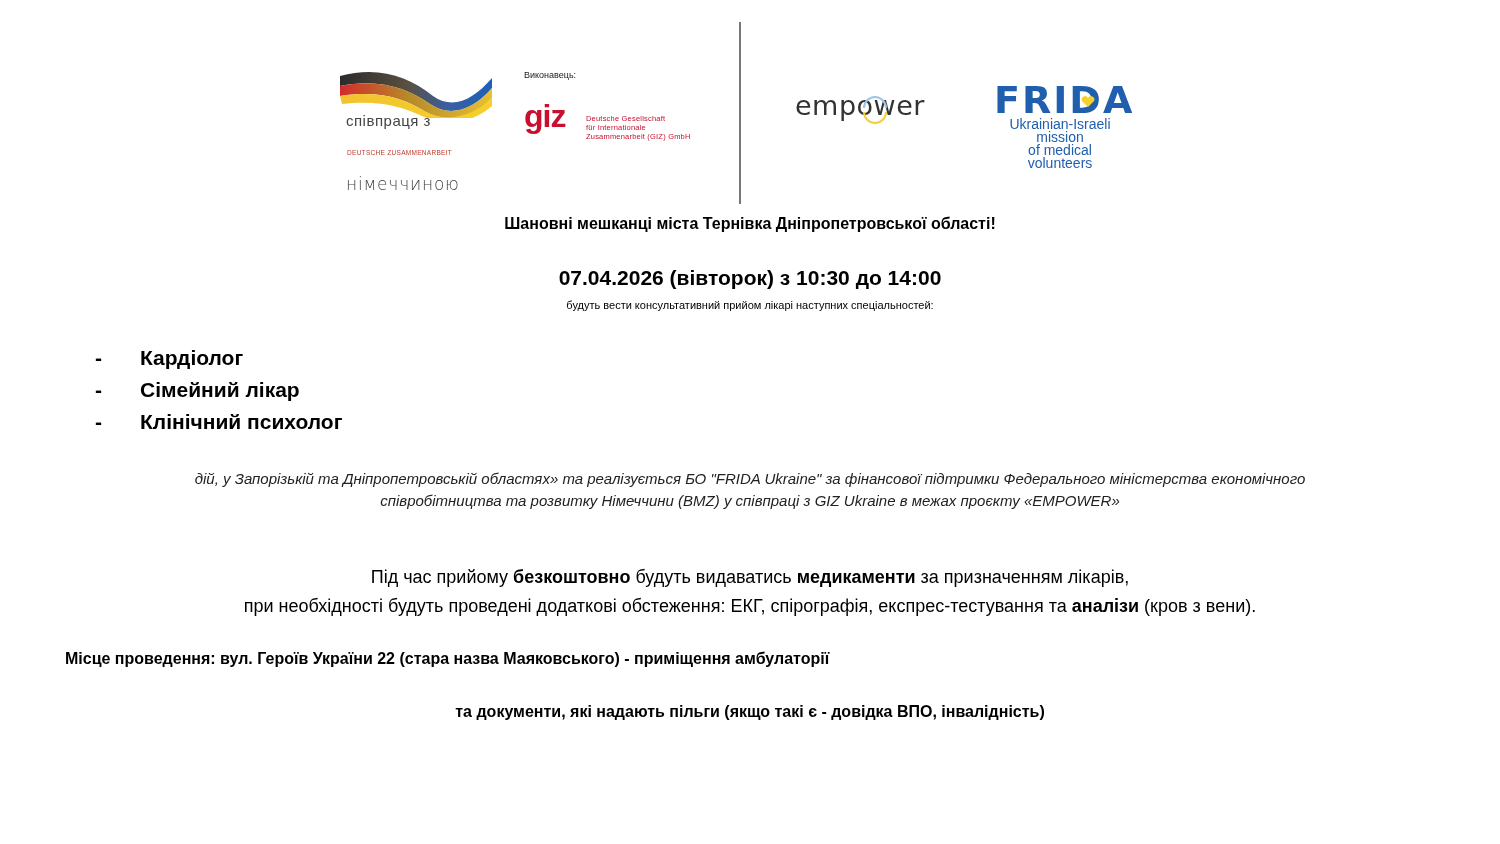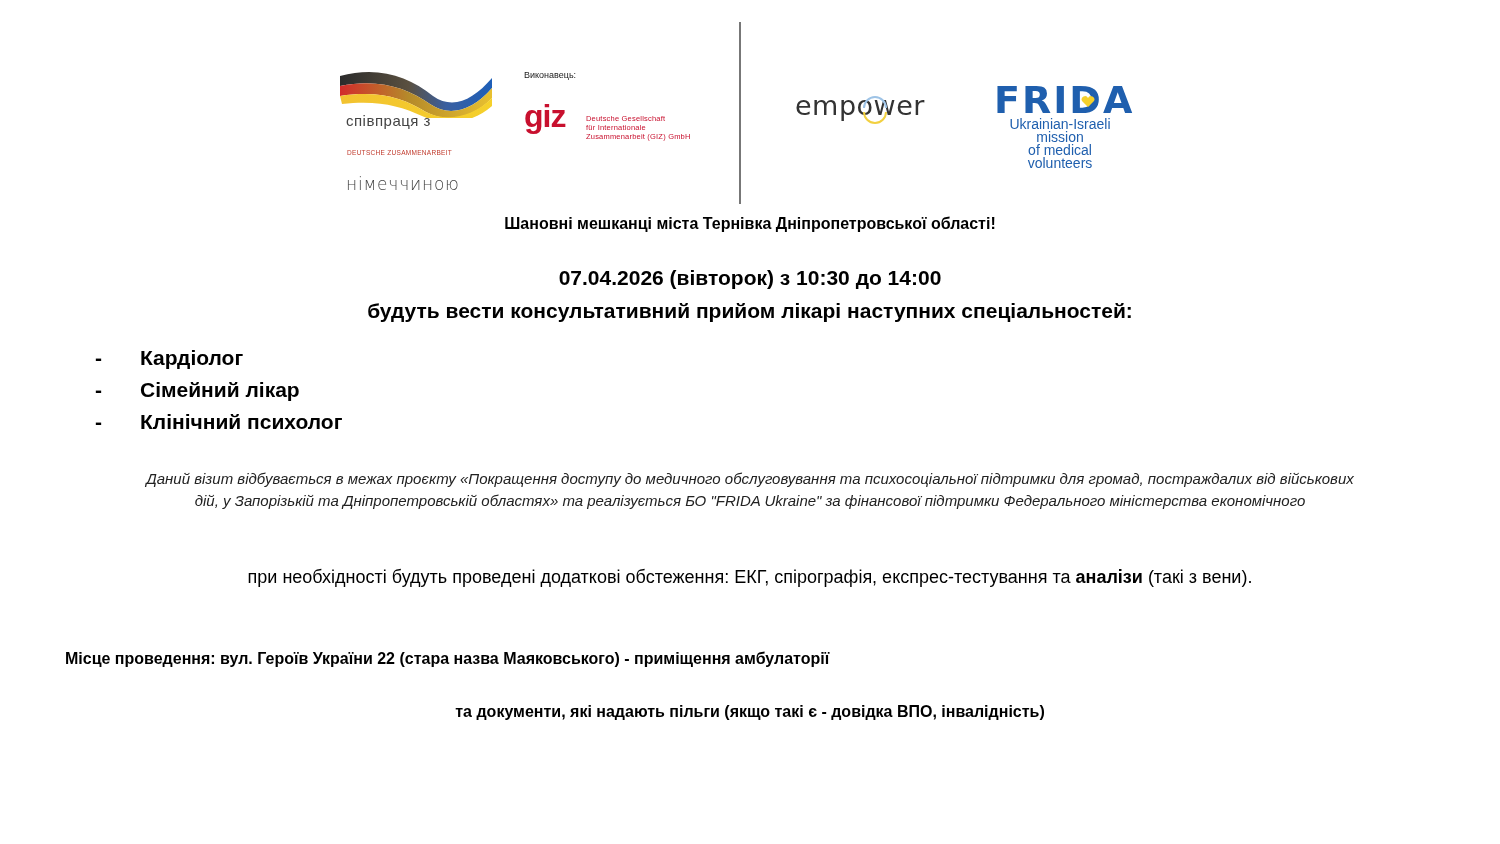--- a/index.html
+++ b/index.html
@@ -18,7 +18,7 @@
   .center { text-align:center; width:1500px; left:0; }
   .greet { font-size:16px; font-weight:bold; }
   .date { font-size:21px; font-weight:bold; }
-  .subline { font-size:21px;font-weight:bold; }
+  .subline { font-size:11px; }
   .spec-list { left:95px; font-size:21px; font-weight:bold; }
   .spec-item { height:32px; display:flex; }
   .spec-dash { width:45px; }

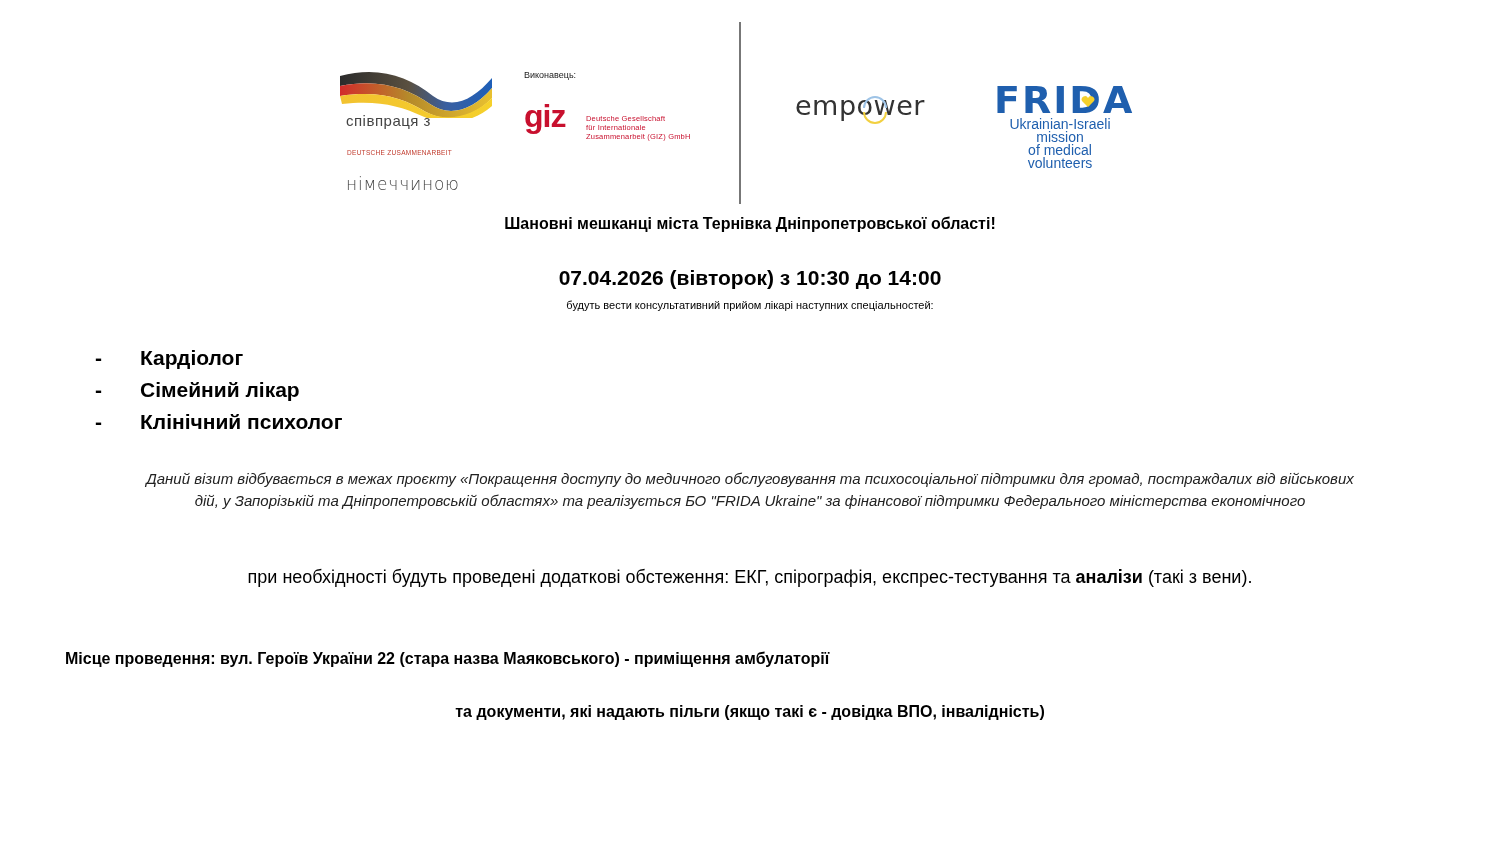--- a/index.html
+++ b/index.html
@@ -107,7 +107,6 @@
 </div>
 
 <div class="abs italic" style="top:468px;">
-  <div>Даний візит відбувається в межах проєкту «Покращення доступу до медичного обслуговування та психосоціальної підтримки для громад, постраждалих від військових</div>
   <div>дій, у Запорізькій та Дніпропетровській областях» та реалізується БО "FRIDA Ukraine" за фінансової підтримки Федерального міністерства економічного</div>
 </div>
 

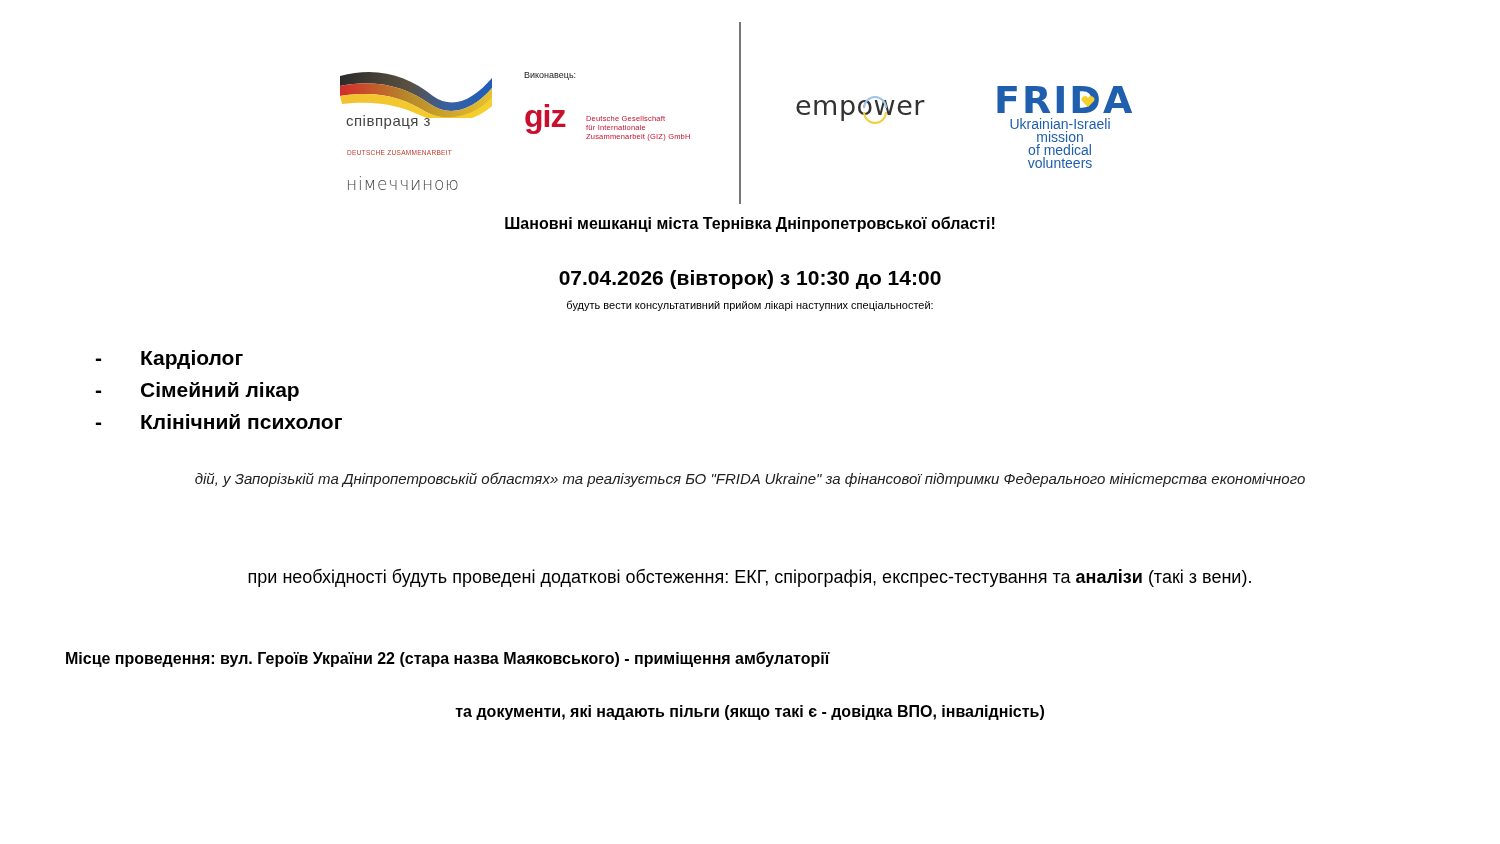--- a/index.html
+++ b/index.html
@@ -108,6 +108,7 @@
 
 <div class="abs italic" style="top:468px;">
   <div>дій, у Запорізькій та Дніпропетровській областях» та реалізується БО "FRIDA Ukraine" за фінансової підтримки Федерального міністерства економічного</div>
+  <div>співробітництва та розвитку Німеччини (BMZ) у співпраці з GIZ Ukraine в межах проєкту «EMPOWER»</div>
 </div>
 
 <div class="abs center body18" style="top:563px;">

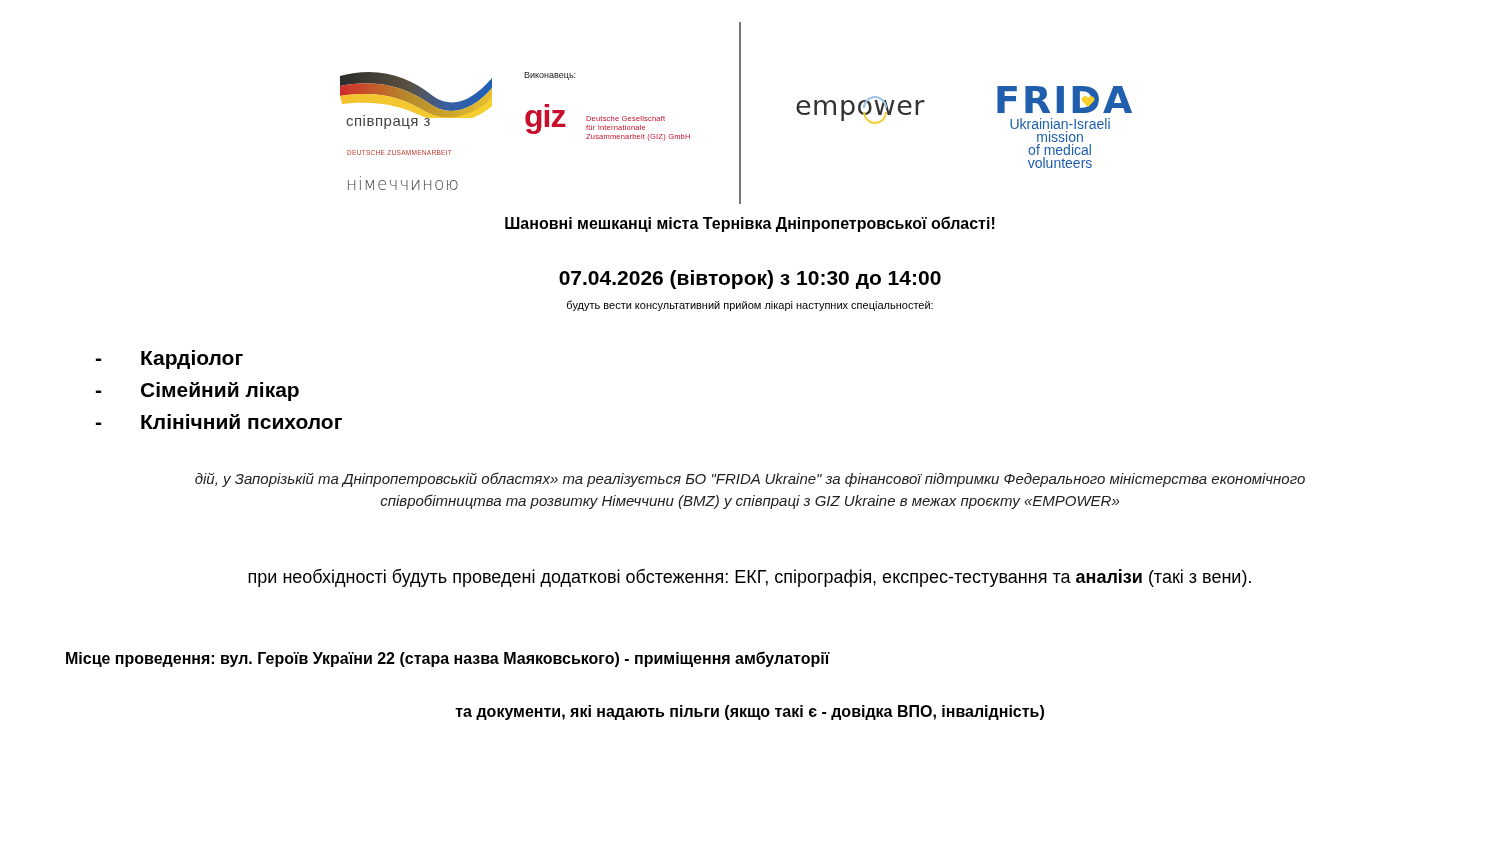--- a/index.html
+++ b/index.html
@@ -113,6 +113,9 @@
 
 <div class="abs center body18" style="top:563px;">
   <div>
+    <span>Під час прийому </span><b>безкоштовно</b><span> будуть видаватись </span><b>медикаменти</b><span> за призначенням лікарів,</span>
+  </div>
+  <div>
     <span>при необхідності будуть проведені додаткові обстеження: ЕКГ, спірографія, експрес-тестування та </span><b>аналізи</b><span> (такі з вени).</span>
   </div>
 </div>

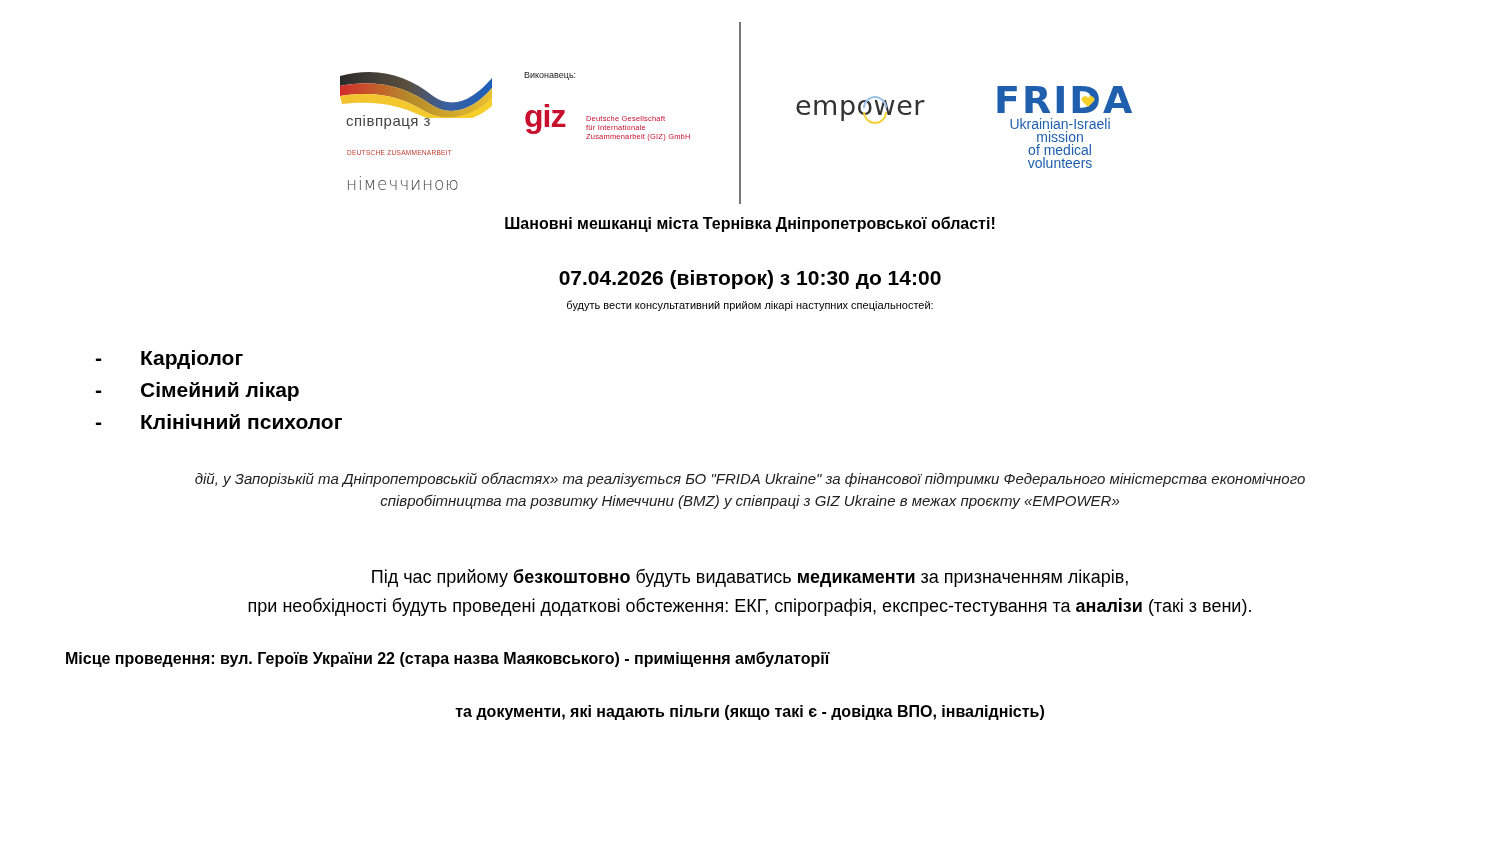--- a/index.html
+++ b/index.html
@@ -116,7 +116,7 @@
     <span>Під час прийому </span><b>безкоштовно</b><span> будуть видаватись </span><b>медикаменти</b><span> за призначенням лікарів,</span>
   </div>
   <div>
-    <span>при необхідності будуть проведені додаткові обстеження: ЕКГ, спірографія, експрес-тестування та </span><b>аналізи</b><span> (такі з вени).</span>
+    <span>при необхідності будуть проведені додаткові обстеження: ЕКГ, спірографія, експрес-тестування та </span><b>аналізи</b><span> (кров з вени).</span>
   </div>
 </div>
 

